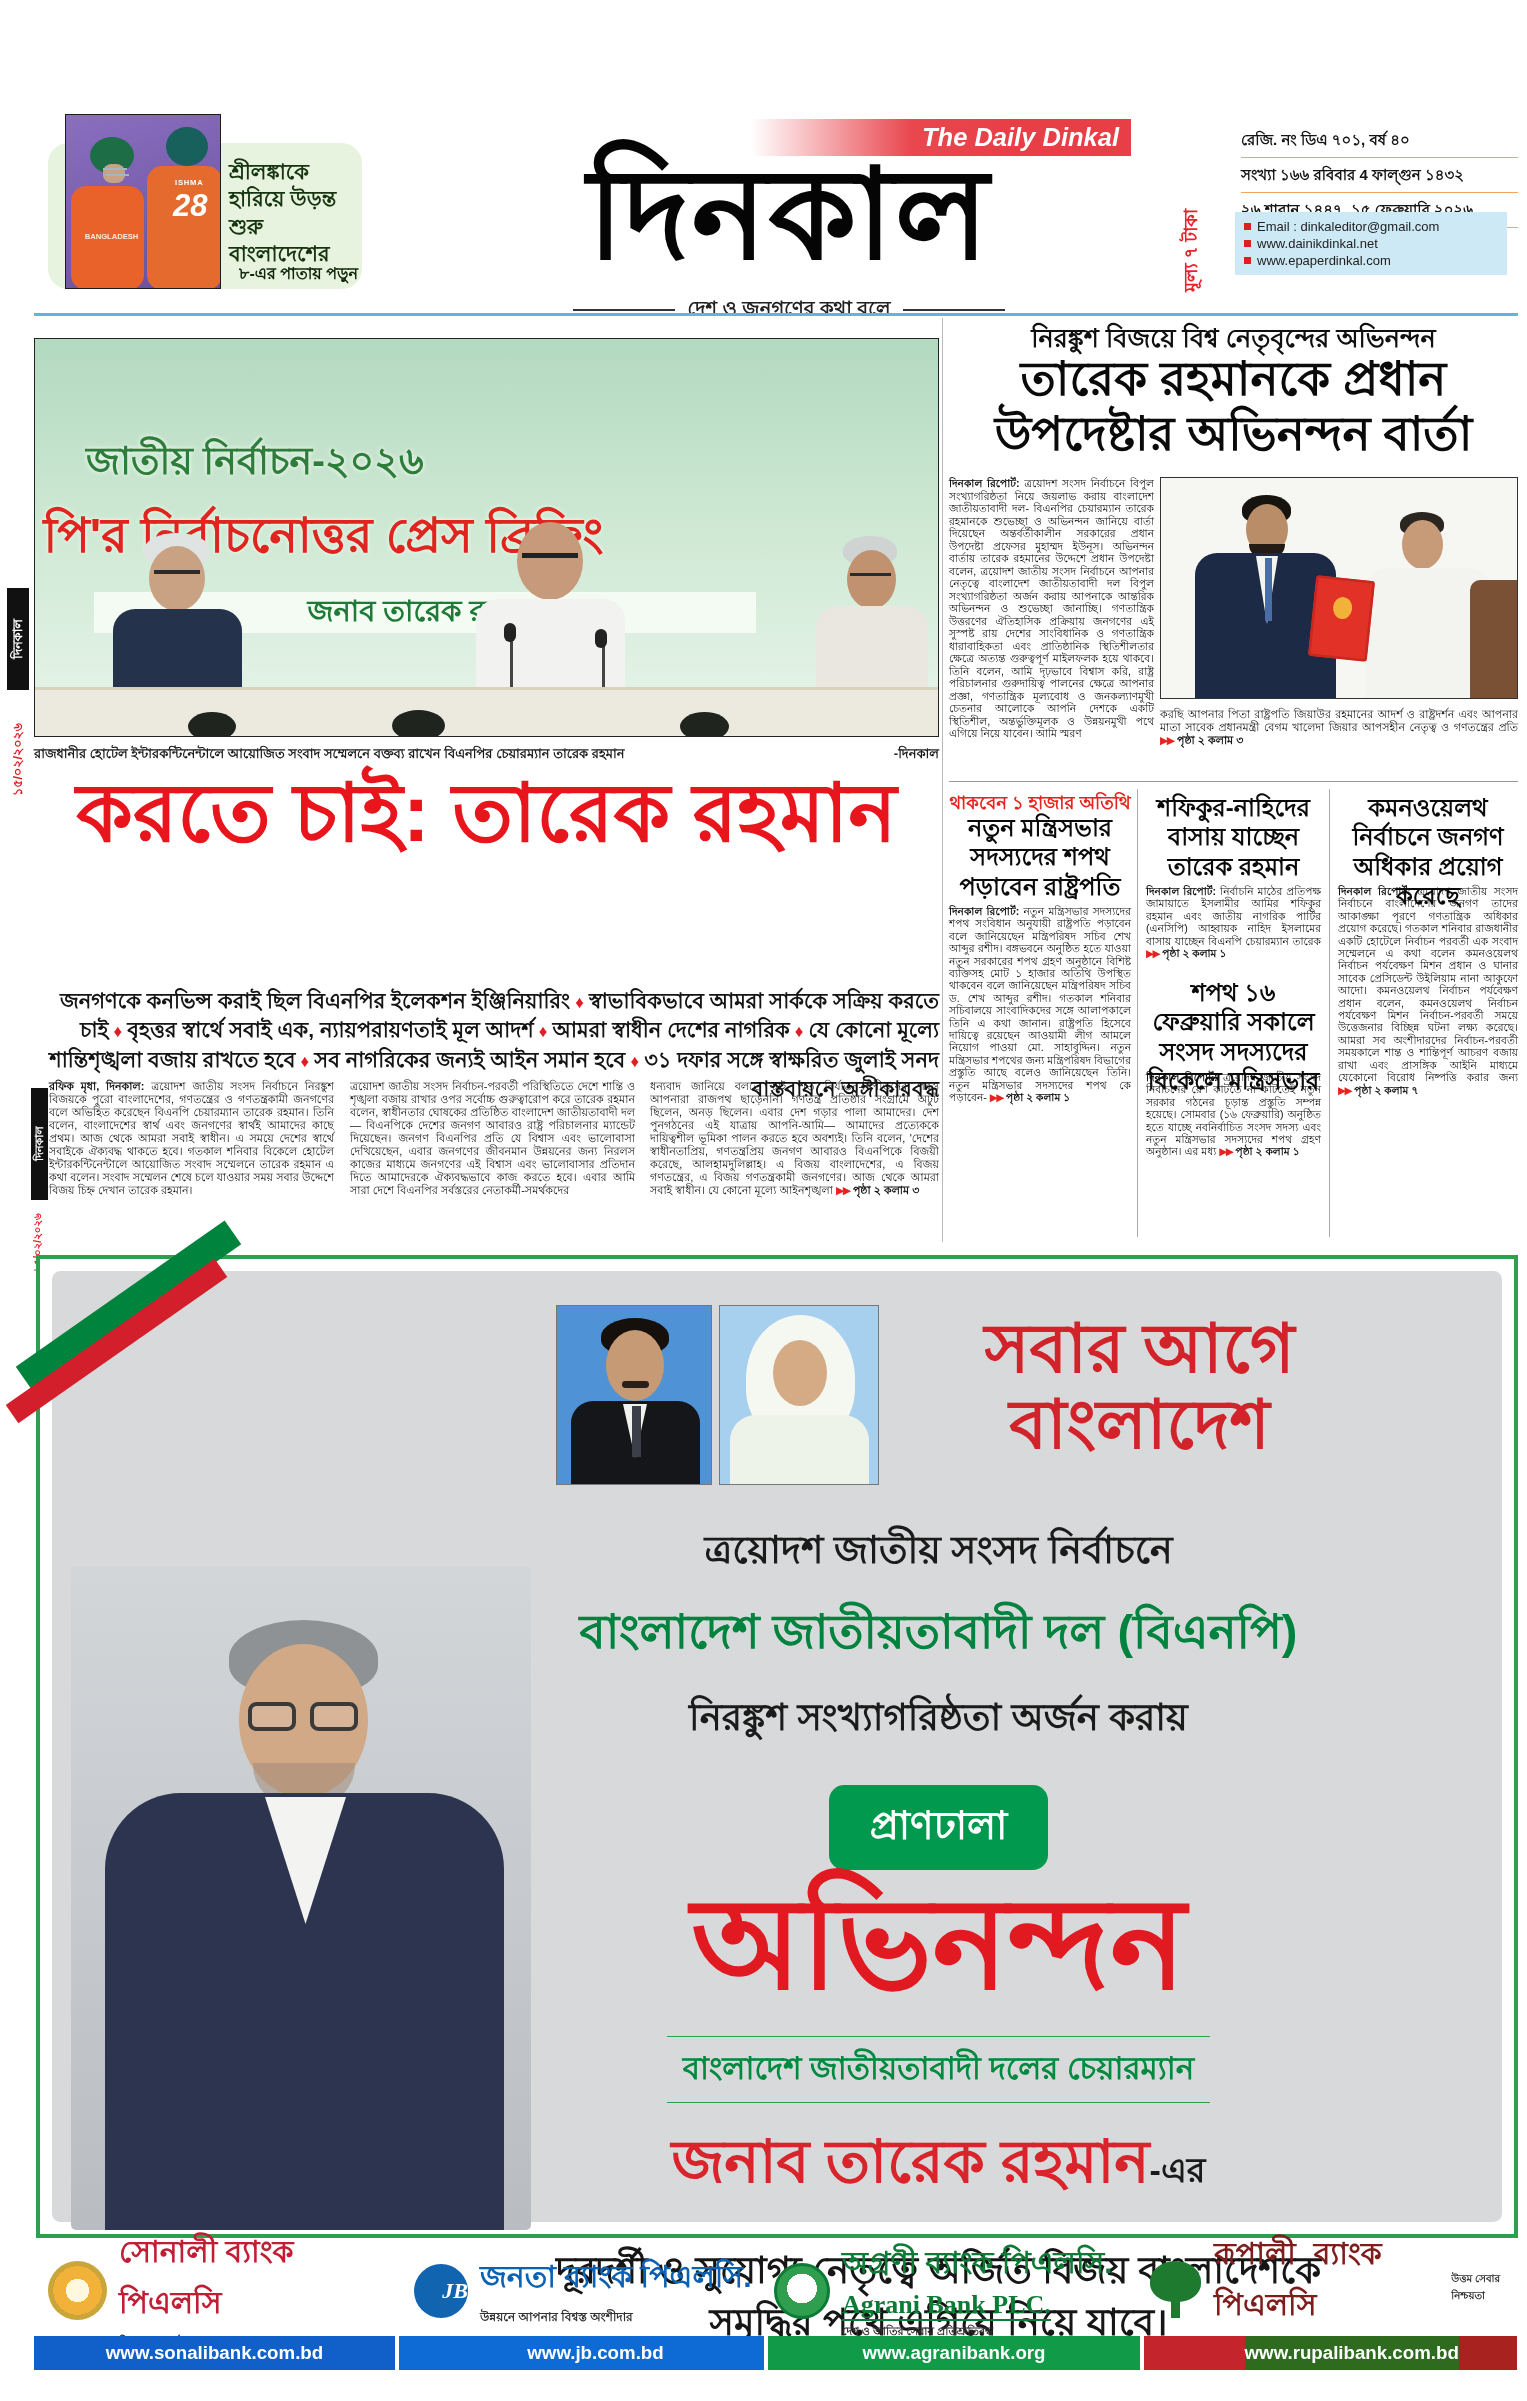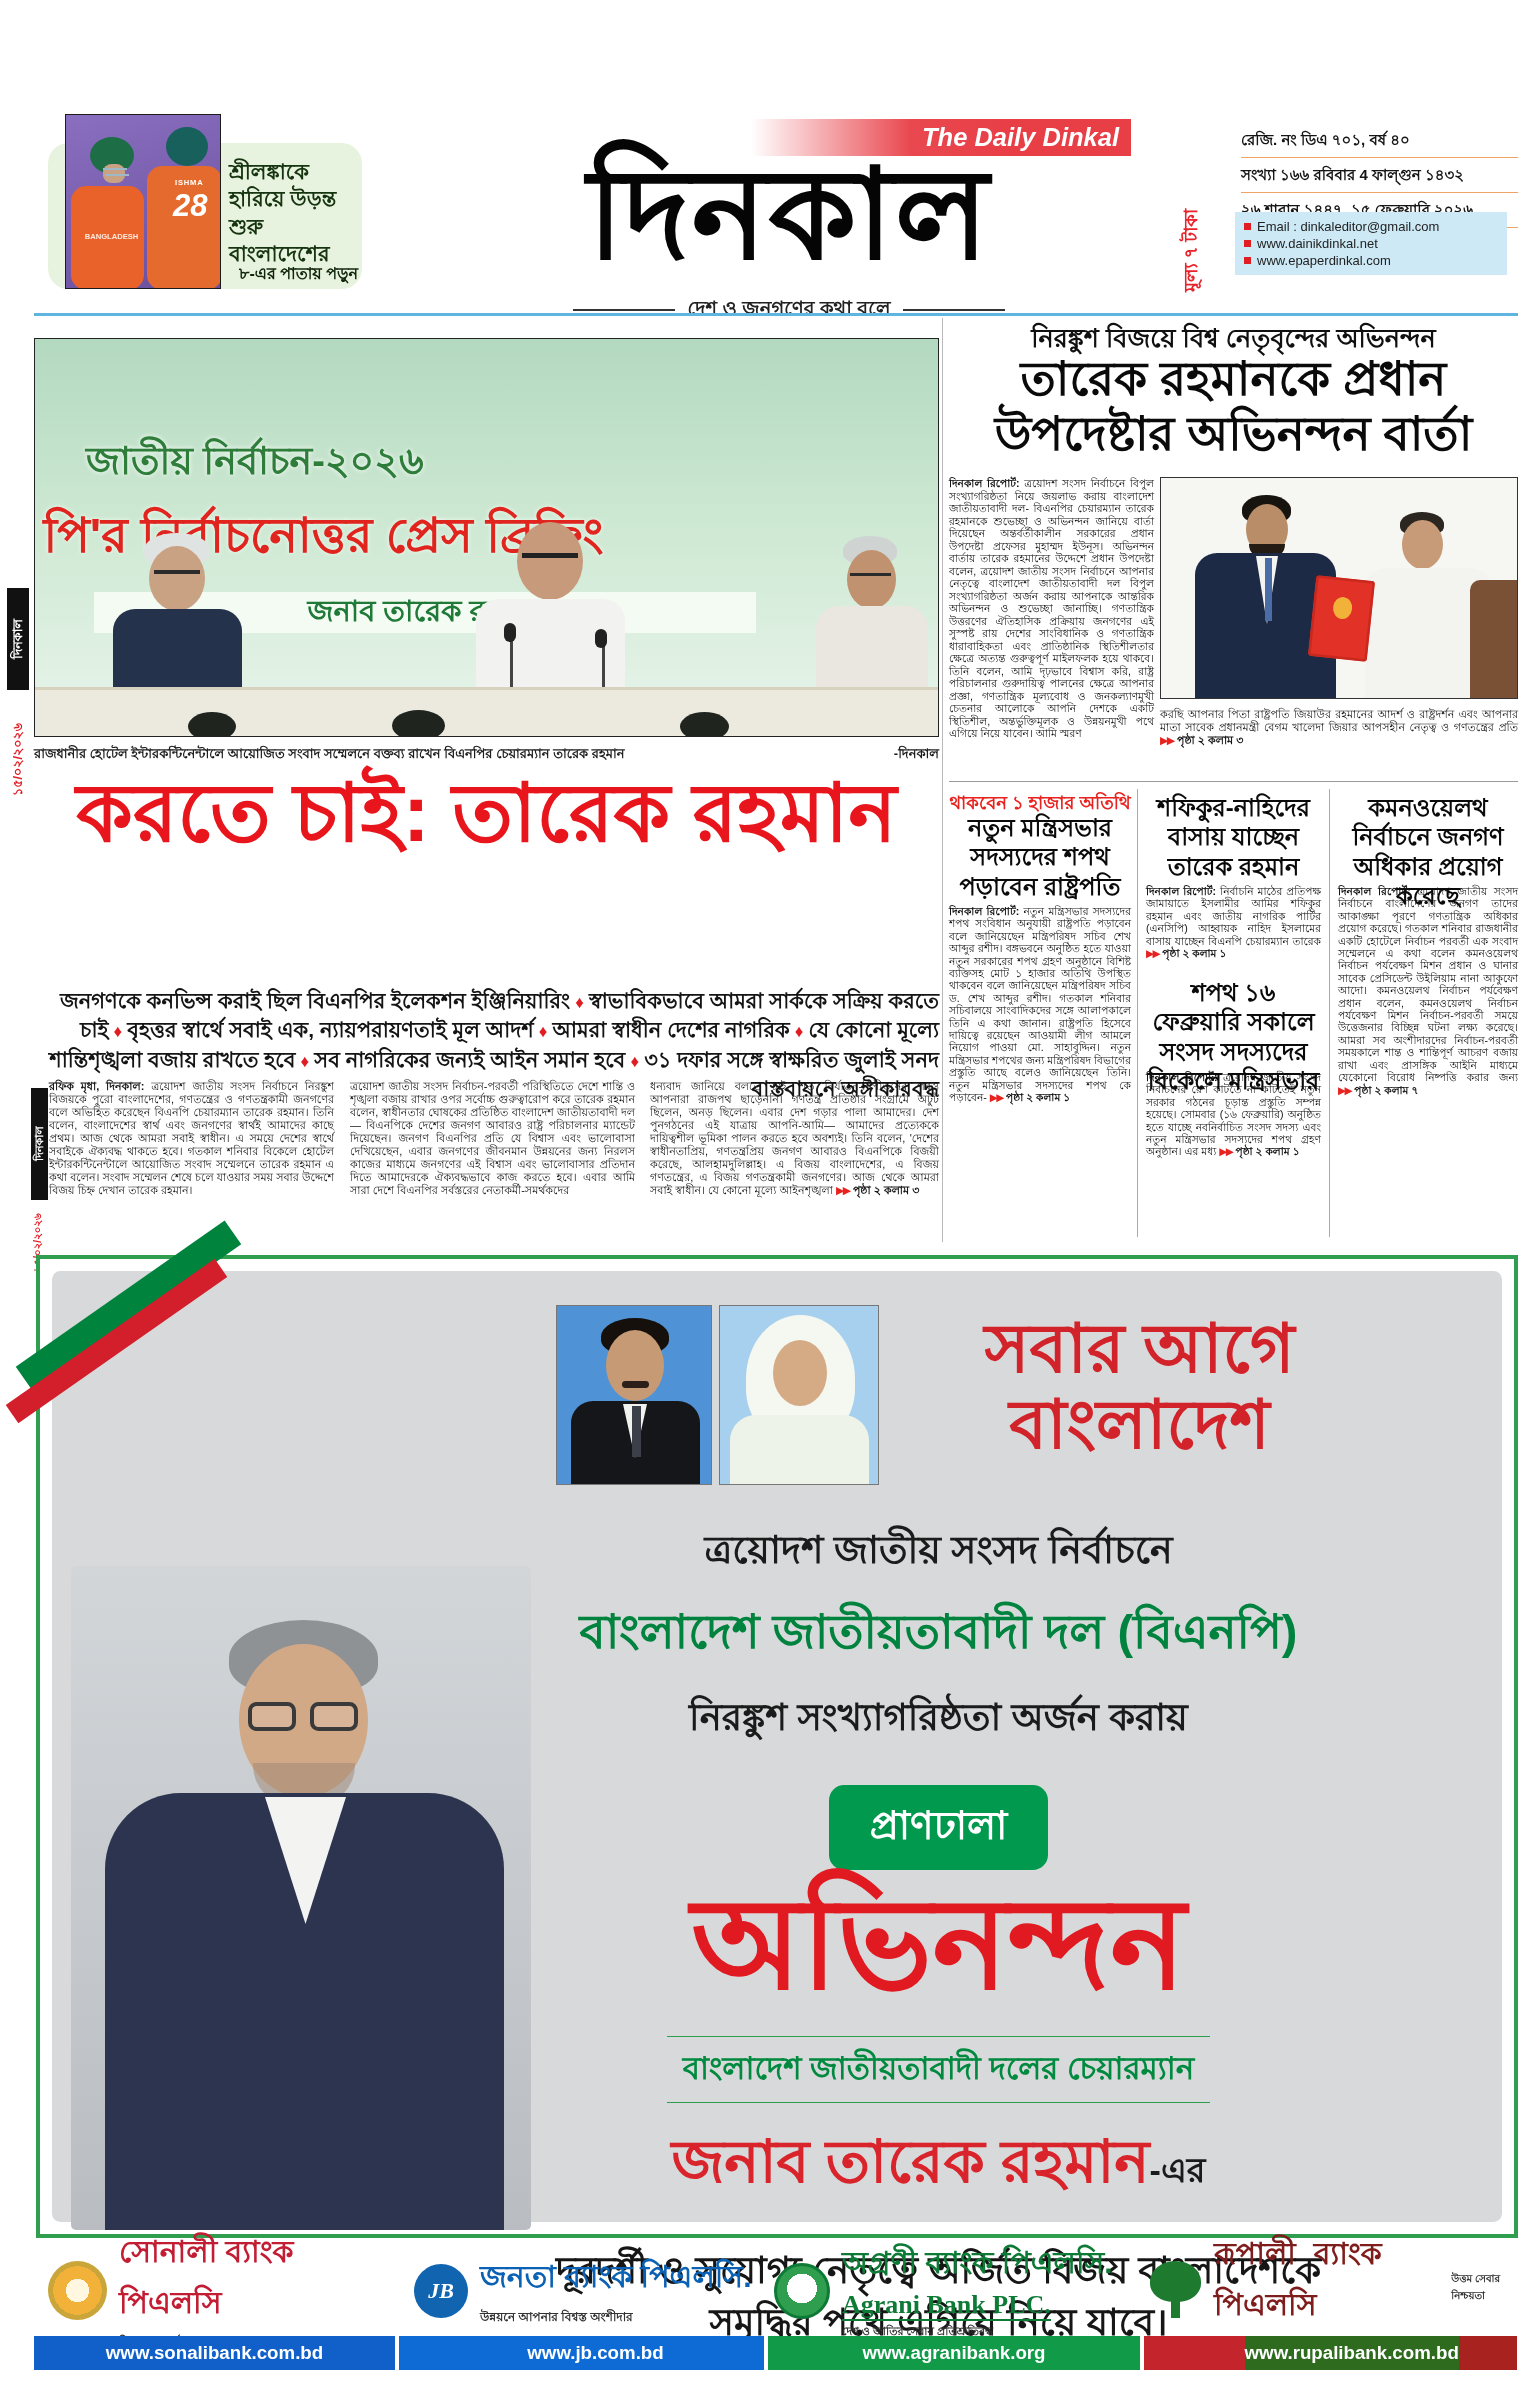--- a/index.html
+++ b/index.html
@@ -123,7 +123,7 @@
   .bank-latin-r { font-size:17px; font-weight:bold; color:#cb2027; letter-spacing:2.5px; font-family:"Liberation Serif","DejaVu Serif",serif; }
   .weburl { top:2336px; height:34px; line-height:34px; text-align:center; color:#fff; font-size:18.7px; font-weight:bold; }
   .logo-sonali { width:59px; height:59px; border-radius:50%; background:radial-gradient(circle at 50% 50%, #fff7df 0 28%, #f2b23a 28% 58%, #caa53a 58% 100%); flex:0 0 59px; }
-  .logo-jb { width:54px; height:54px; border-radius:50%; background:#1064b0; color:#fff; display:flex; align-items:center; justify-content:center; font-size:22px; font-weight:bold; font-style:italic; font-family:"Liberation Serif","DejaVu Serif",serif; flex:0 0 54px; }
+  .logo-jb { width:54px; height:54px; border-radius:50%; background:#1064b0; color:#fff; display:flex; align-items:center; justify-content:flex-end; font-size:22px; font-weight:bold; font-style:italic; font-family:"Liberation Serif","DejaVu Serif",serif; flex:0 0 54px; }
   .logo-agrani { width:56px; height:56px; border-radius:50%; border:3.4px solid #0d7a36; background:radial-gradient(circle at 50% 45%, #ffffff 0 40%, #2f9e4f 40% 100%); flex:0 0 56px; }
   .logo-rupali { position:relative; width:54px; height:59px; flex:0 0 54px; }
   .logo-rupali .crown { position:absolute; left:1.7px; top:0; width:51px; height:41px; border-radius:50% 50% 45% 45%; background:#1e7a2e; }

